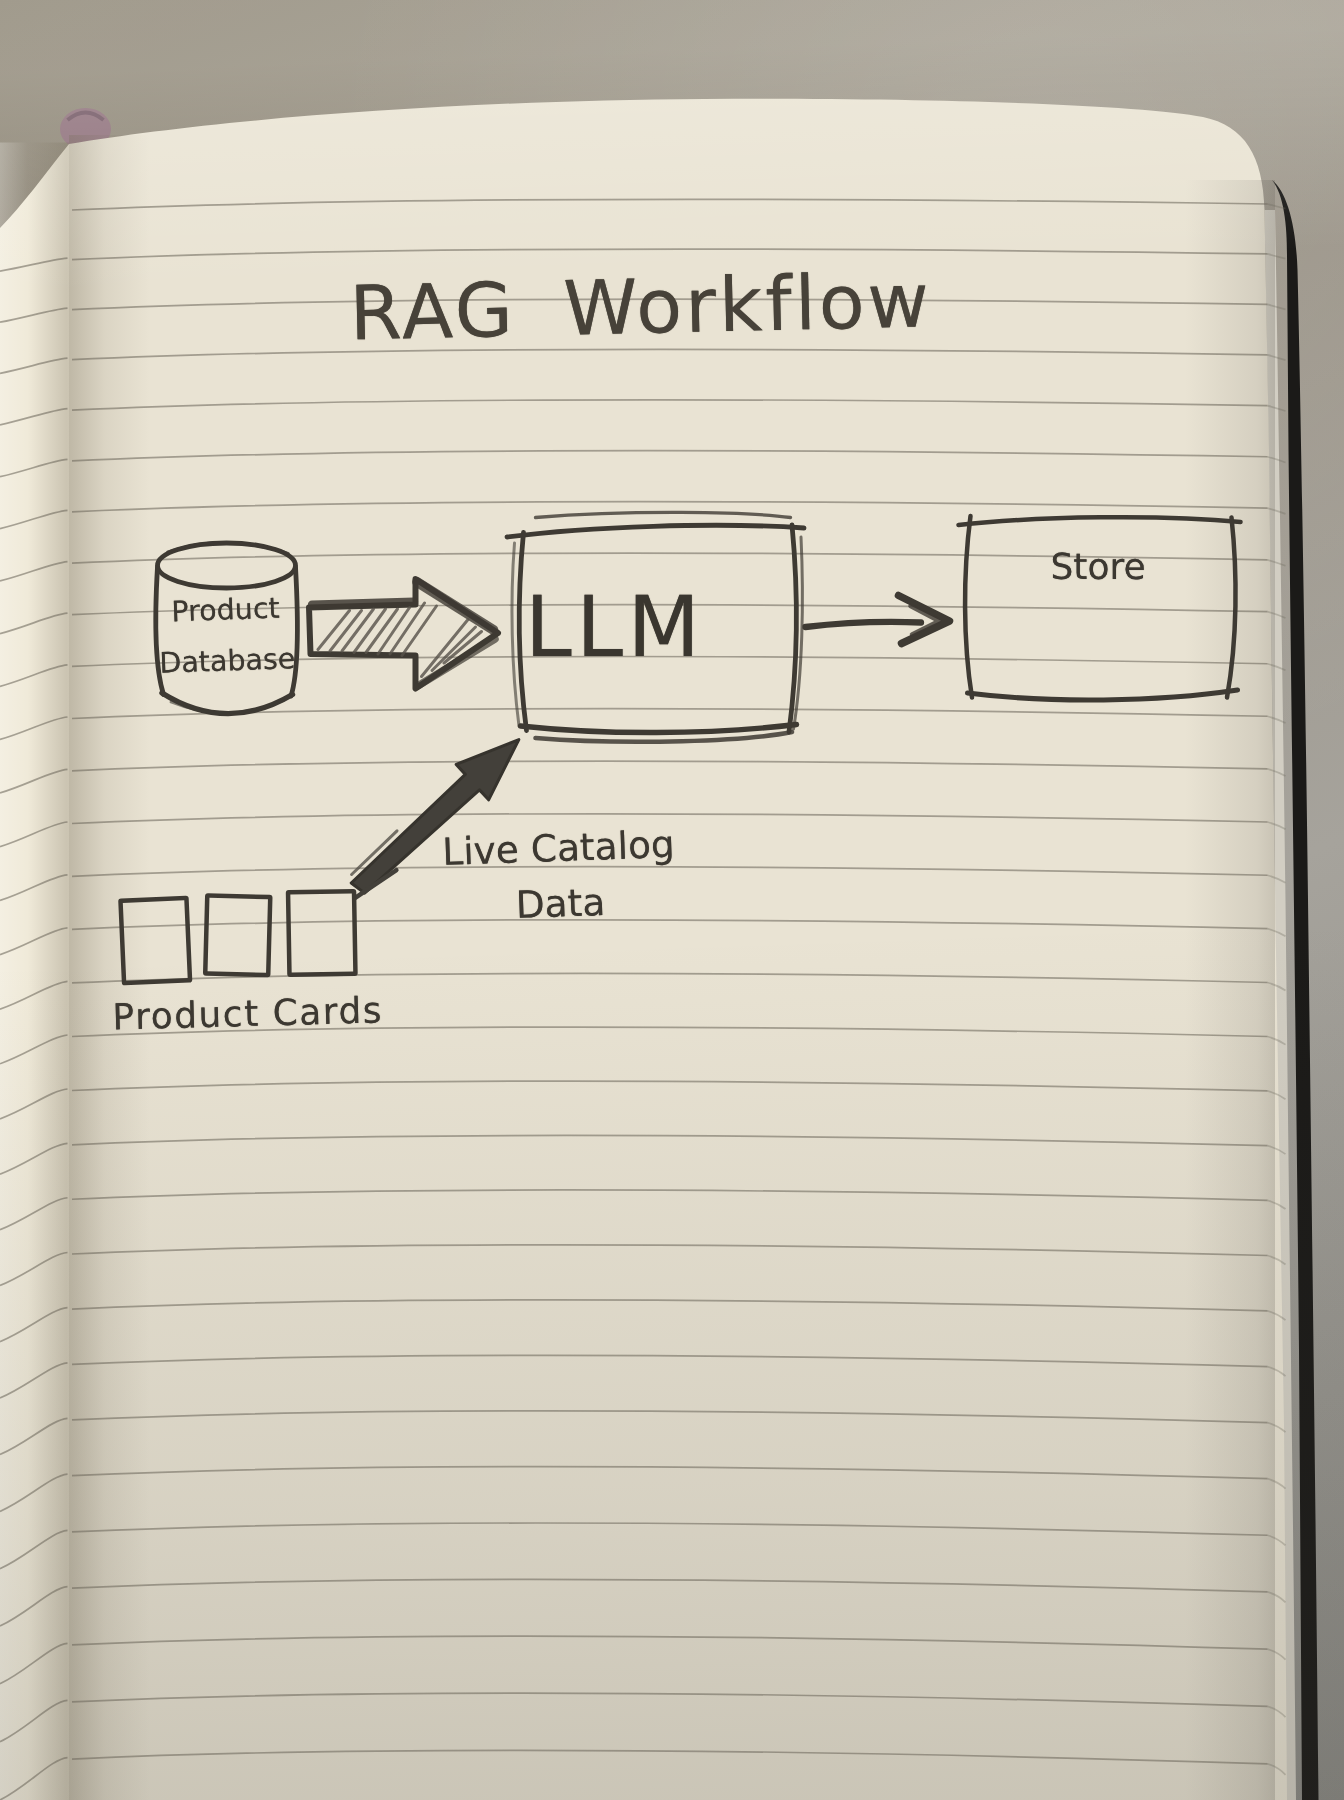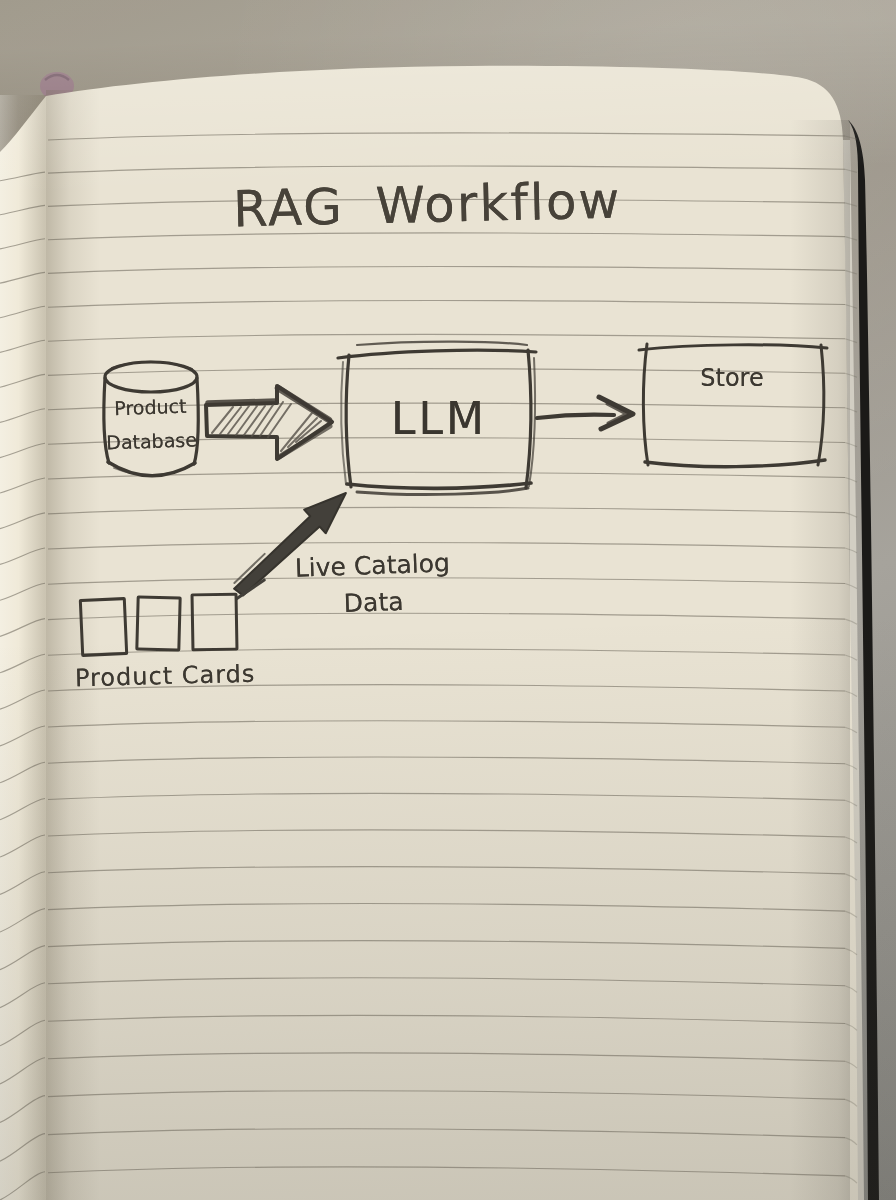--- a/index.html
+++ b/index.html
@@ -35,8 +35,8 @@
       letter-spacing:2px;word-spacing:14px;color:#474239;transform:rotate(-1.3deg);}
   .t-db{left:102px;top:390px;width:98px;font-size:19px;line-height:34px;
       text-align:center;transform:rotate(-2deg);}
-  .t-llm{left:350px;top:389px;width:178px;font-size:44px;line-height:60px;
-      letter-spacing:3px;text-align:center;color:#3a362f;}
+  .t-llm{left:350px;top:389px;width:178px;font-size:56px;line-height:60px;
+      letter-spacing:3px;text-align:left;color:#3a362f;}
   .t-woo{left:645px;top:356px;width:174px;font-size:24px;line-height:44px;
       text-align:center;}
   .t-live{left:277px;top:547px;width:192px;font-size:25px;line-height:37px;

